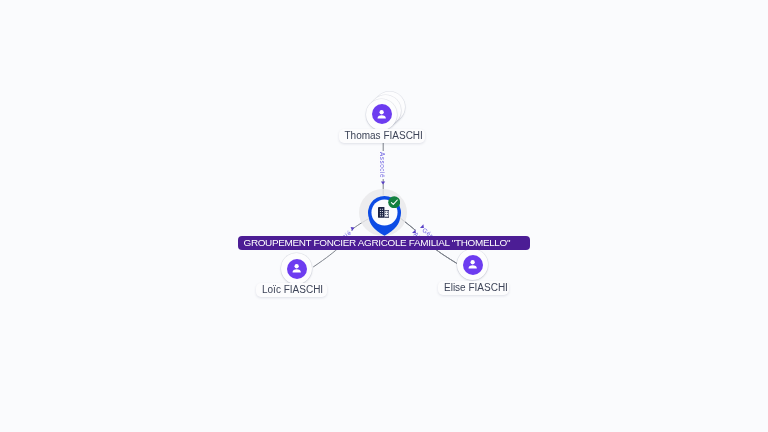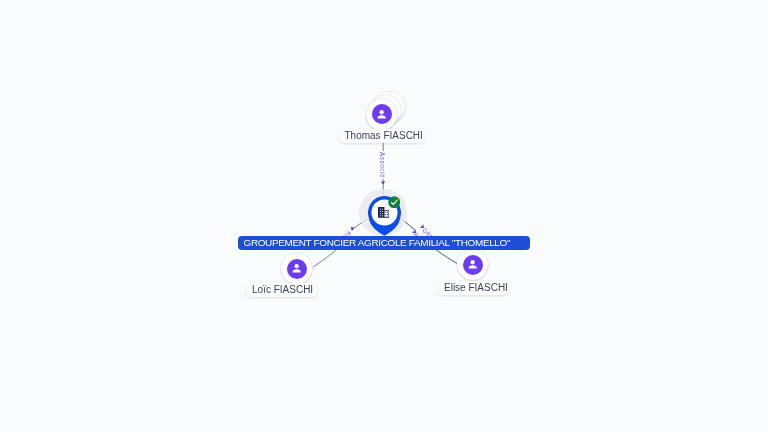--- a/index.html
+++ b/index.html
@@ -27,7 +27,7 @@
           box-shadow:0 1px 2.5px rgba(40,50,85,.13);
           color:#3d4458;font-size:10px;line-height:13.5px;white-space:nowrap;
           padding:0 6px;text-align:center;box-sizing:border-box;}
-  .clabel{position:absolute;z-index:5;background:#1d4ed8;border-radius:4px;color:#fff;
+  .clabel{position:absolute;z-index:5;background:#4c1d95;border-radius:4px;color:#fff;
           font-size:9.95px;line-height:13.6px;white-space:nowrap;padding:0 5.5px;
           letter-spacing:-0.34px;width:291.5px;box-sizing:border-box;}
 

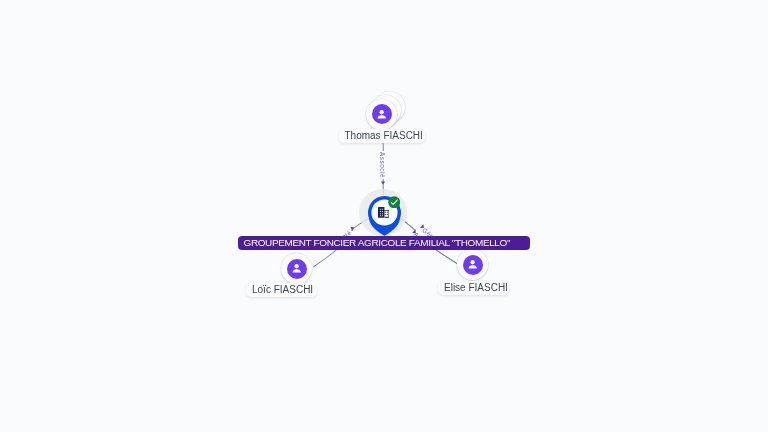--- a/index.html
+++ b/index.html
@@ -106,7 +106,7 @@
       </svg>
     </div>
   </div>
-  <div class="plabel" style="left:246px;top:283px;width:70.5px;">Loïc FIASCHI</div>
+  <div class="plabel" style="left:256px;top:283px;width:70.5px;">Loïc FIASCHI</div>
 
   <div class="node person" style="left:457.3px;top:249px;">
     <div class="pcard"></div>

